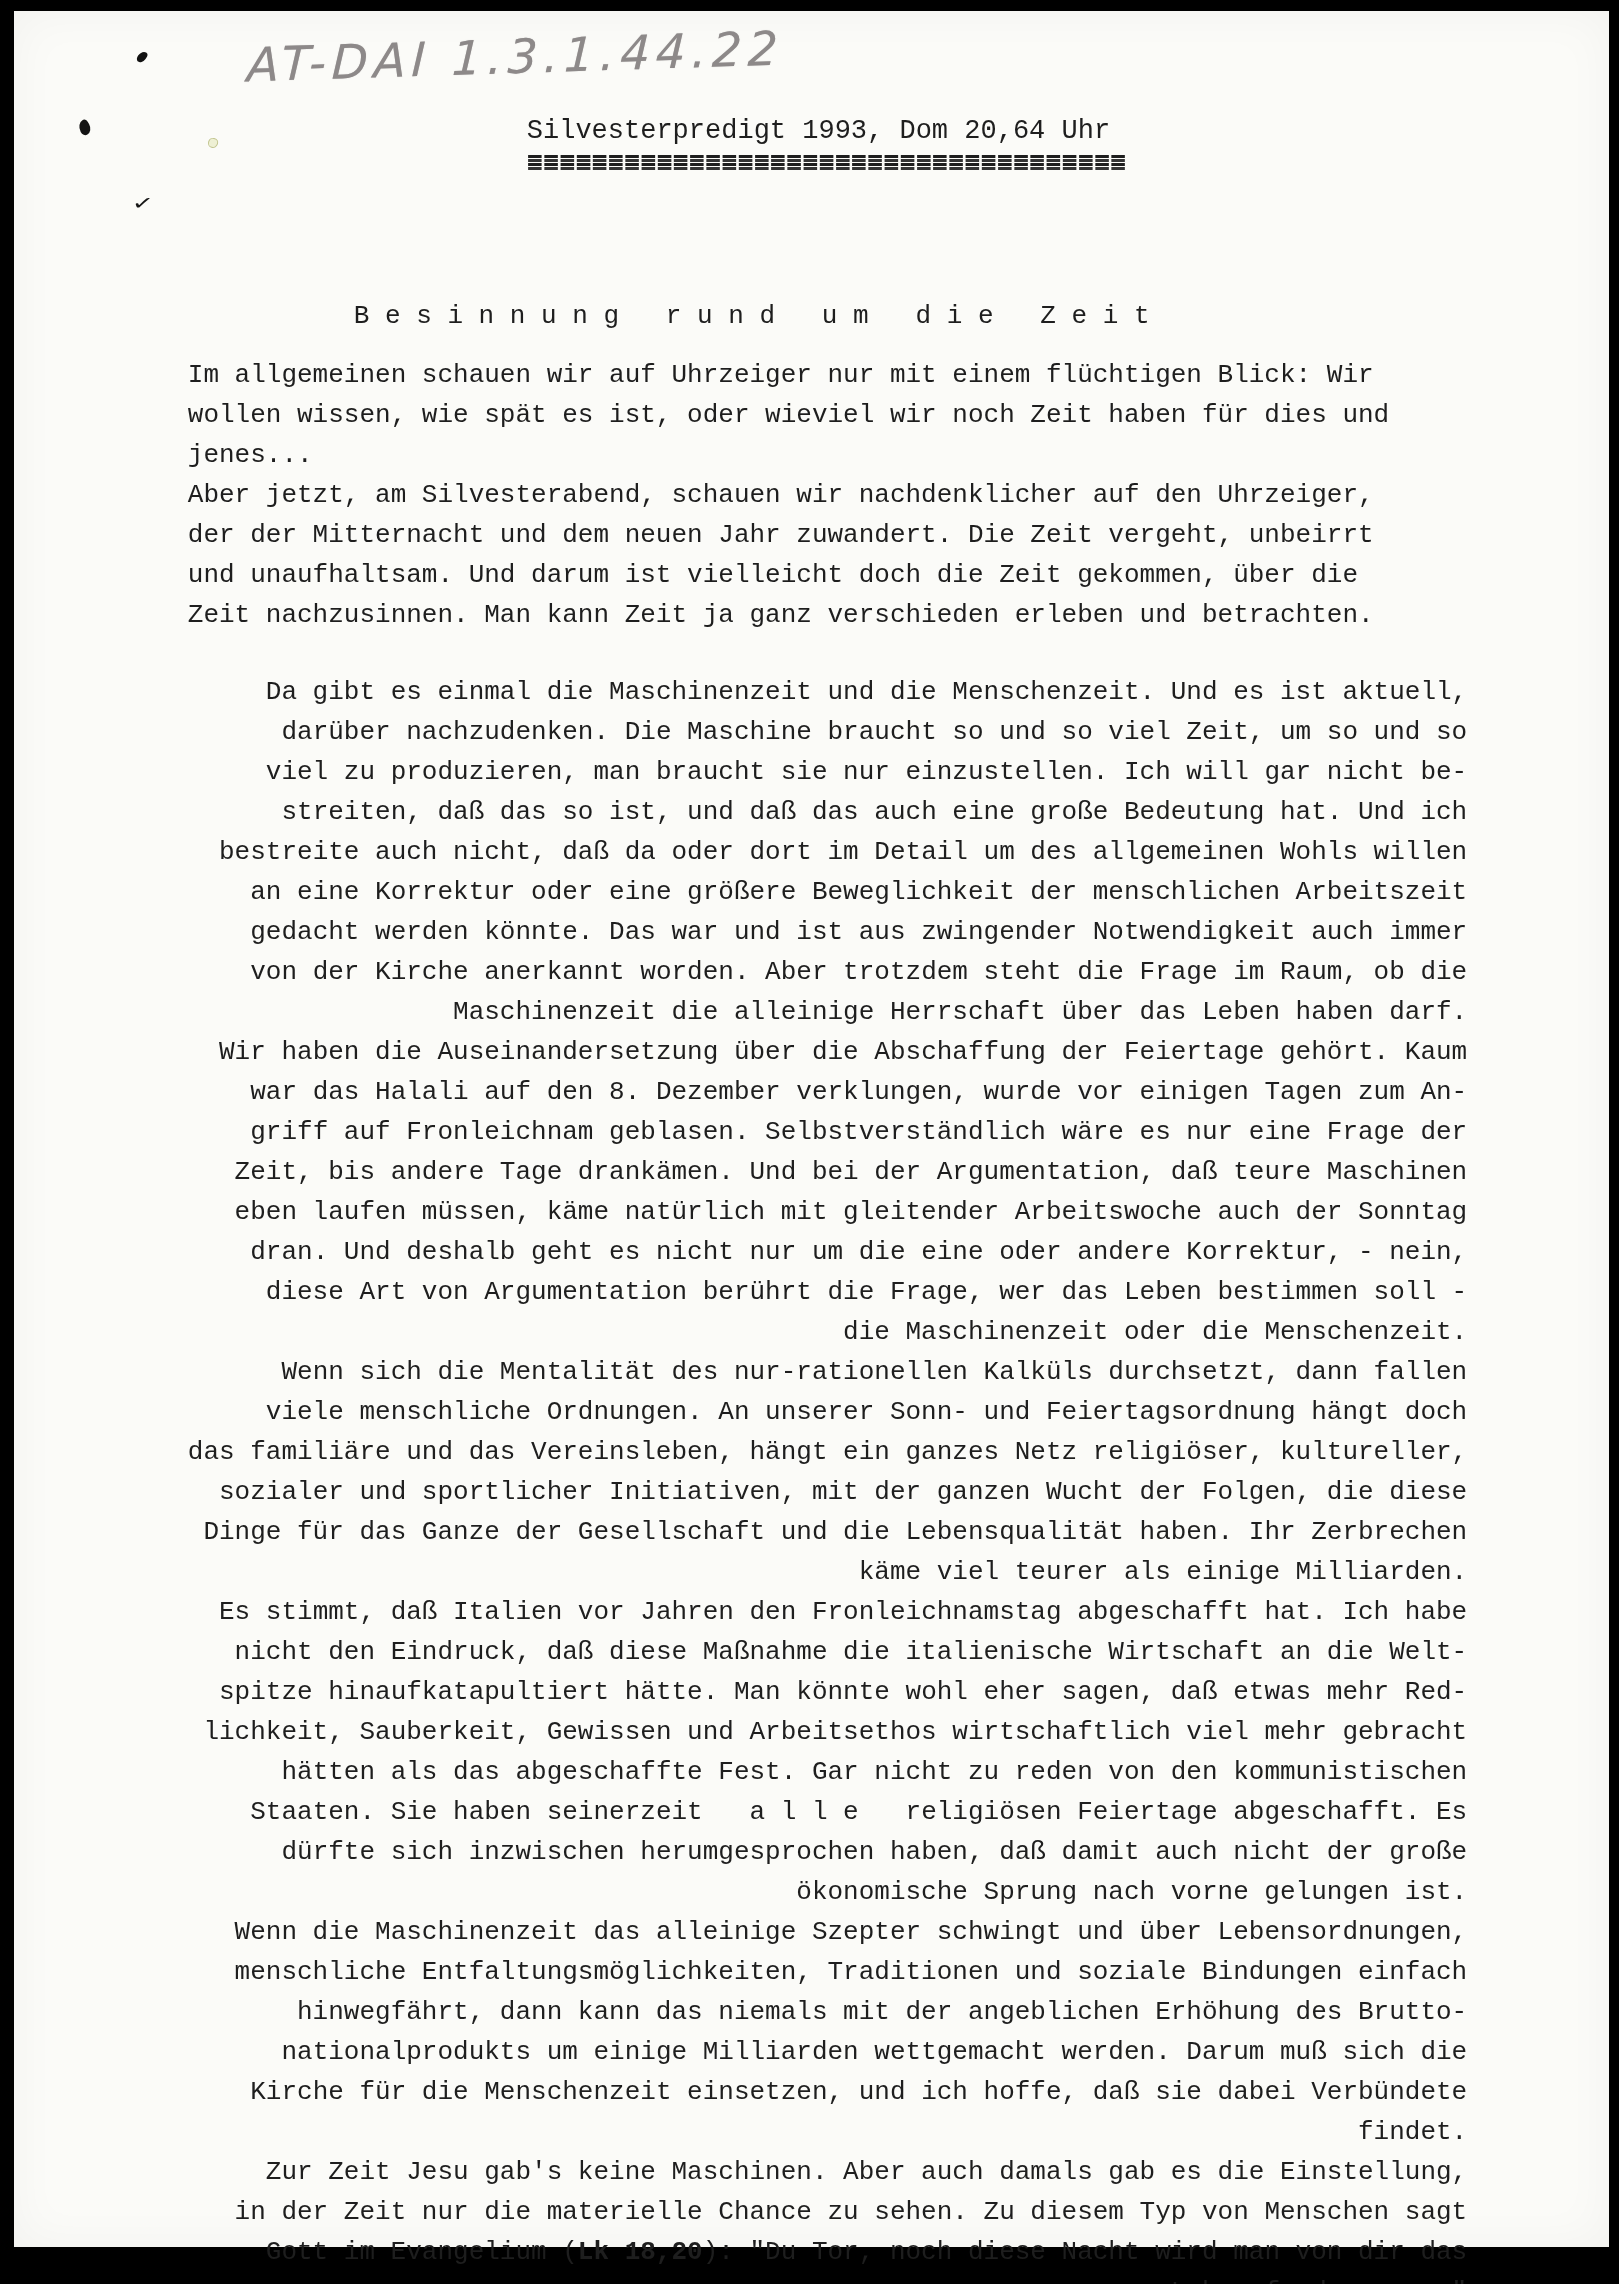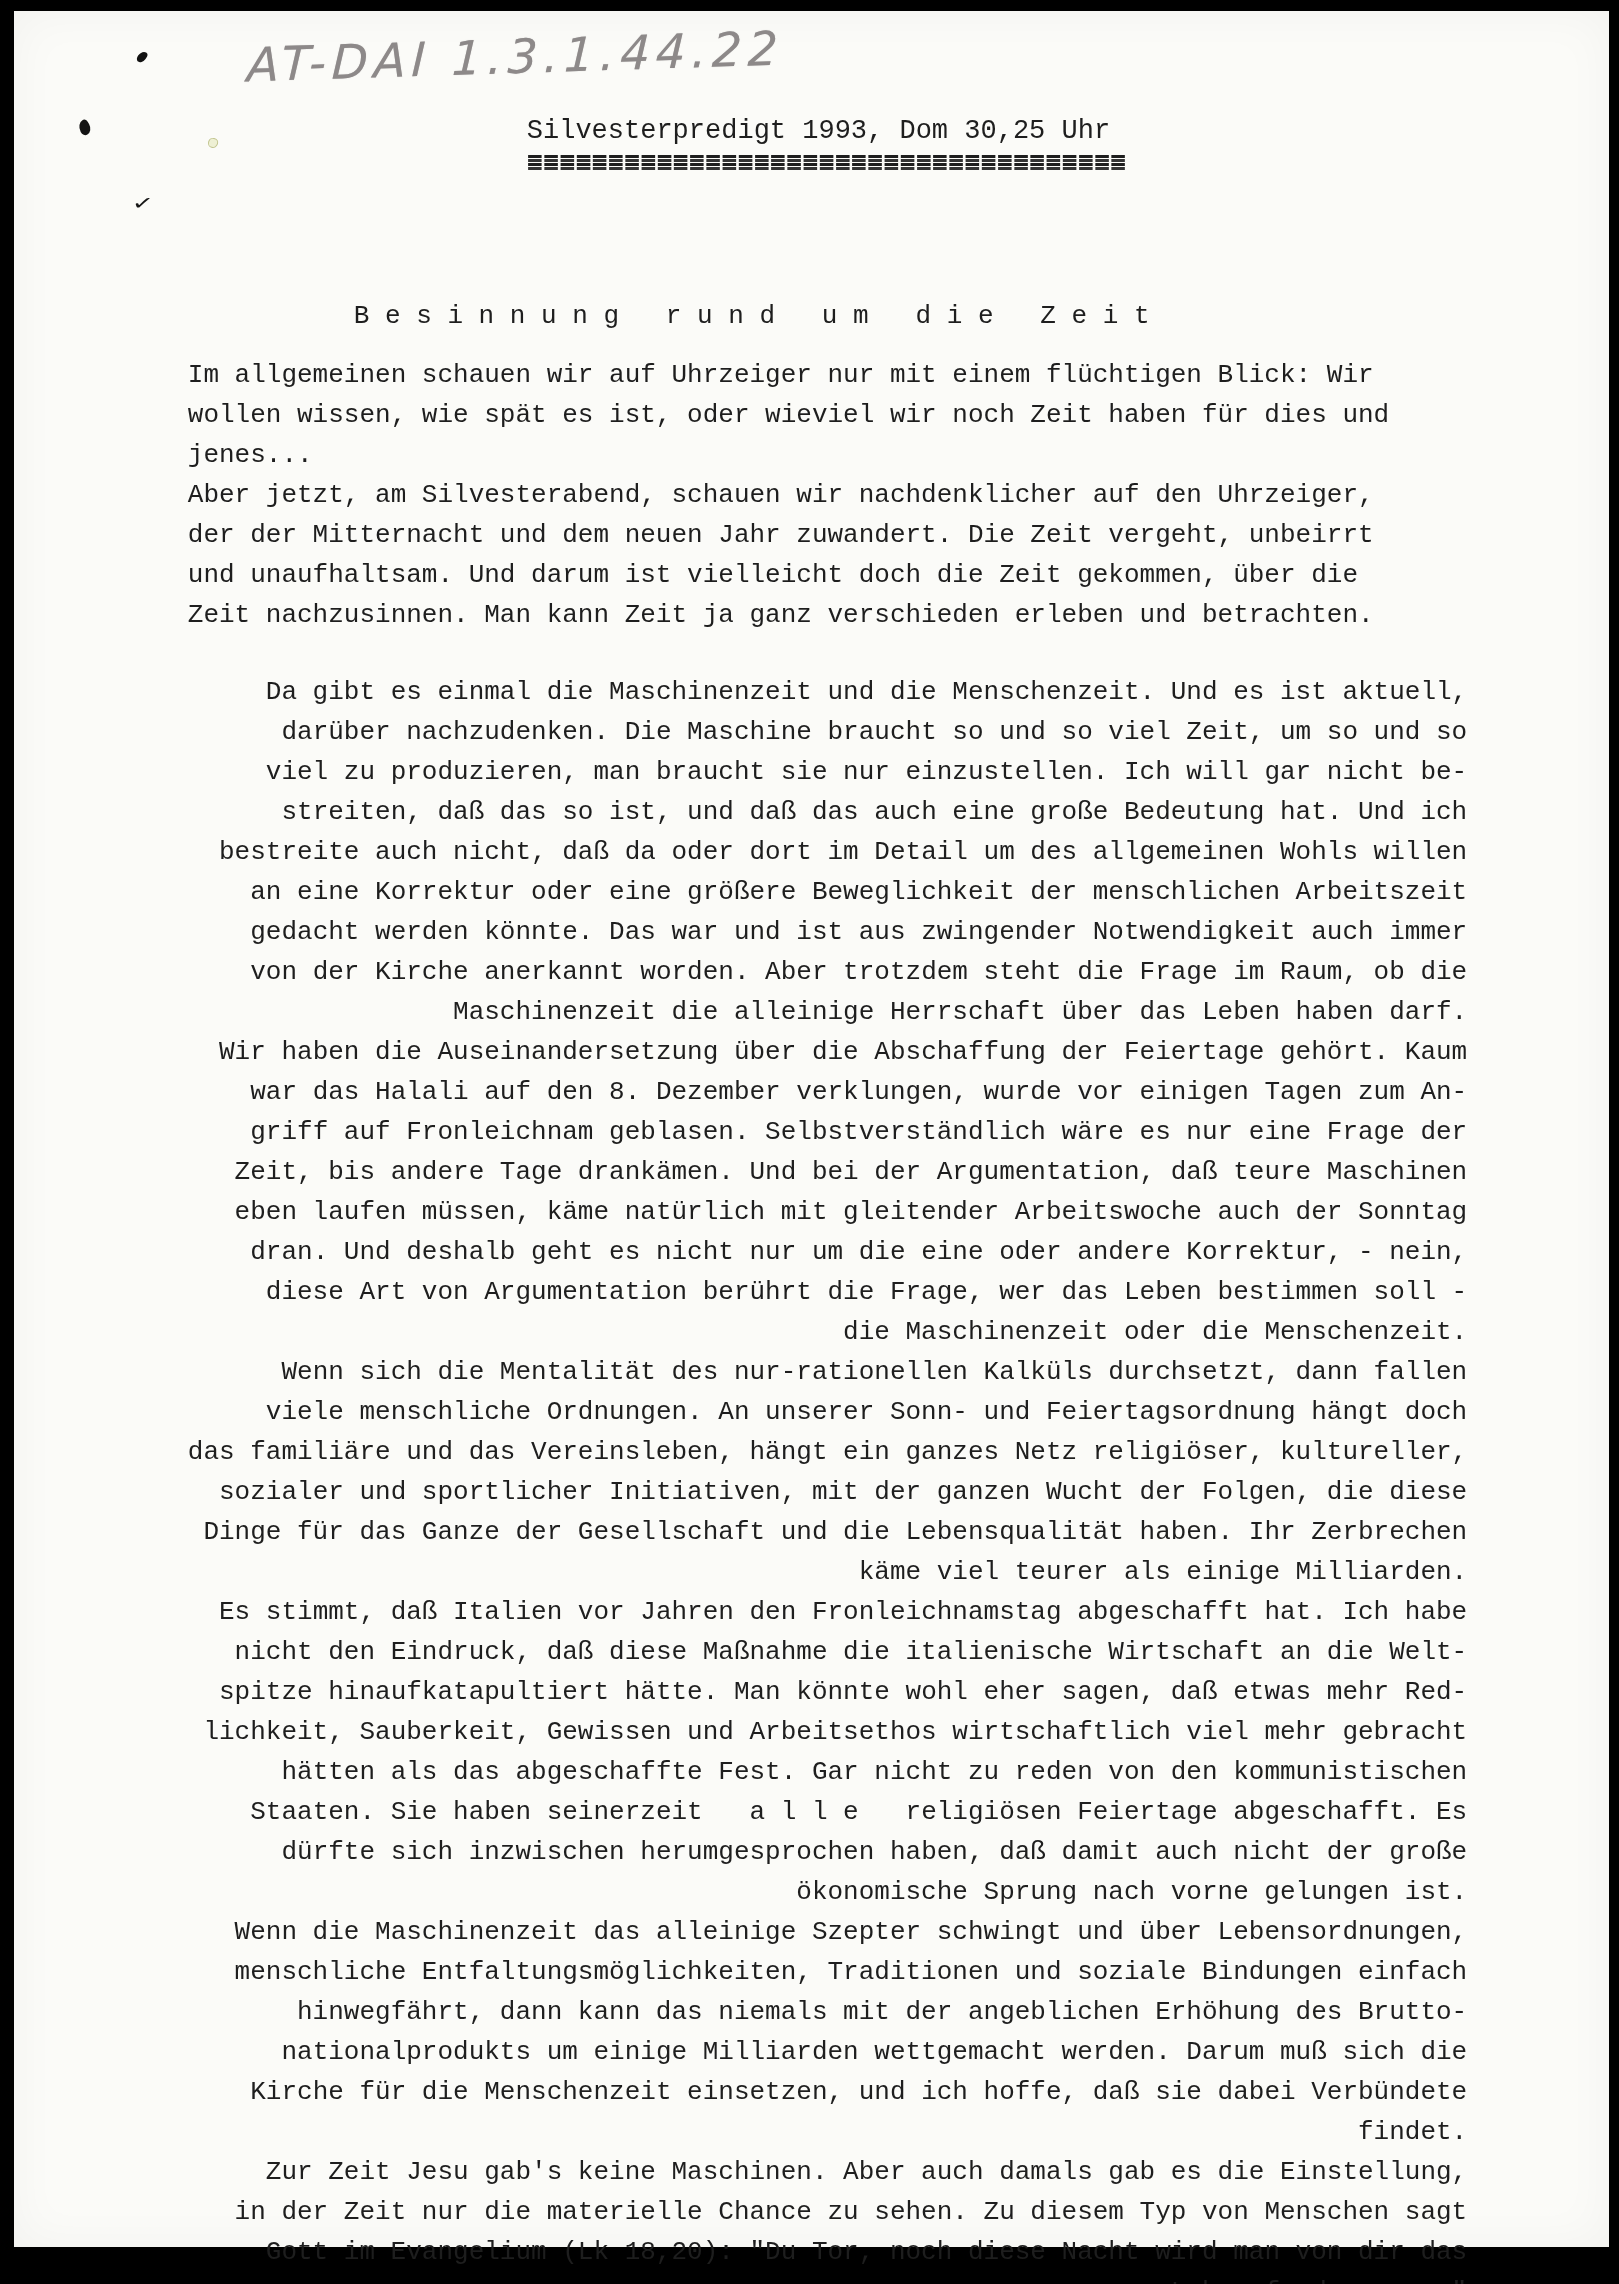--- a/index.html
+++ b/index.html
@@ -118,7 +118,7 @@
   <span class="checkmark">✓</span>
   <span class="paper-speck"></span>
 
-  <div class="doc-title">Silvesterpredigt 1993, Dom 30,25 Uhr</div>
+  <div class="doc-title">Silvesterpredigt 1993, Dom 20,64 Uhr</div>
 
   <div class="doc-title-underline">=====================================</div>
 

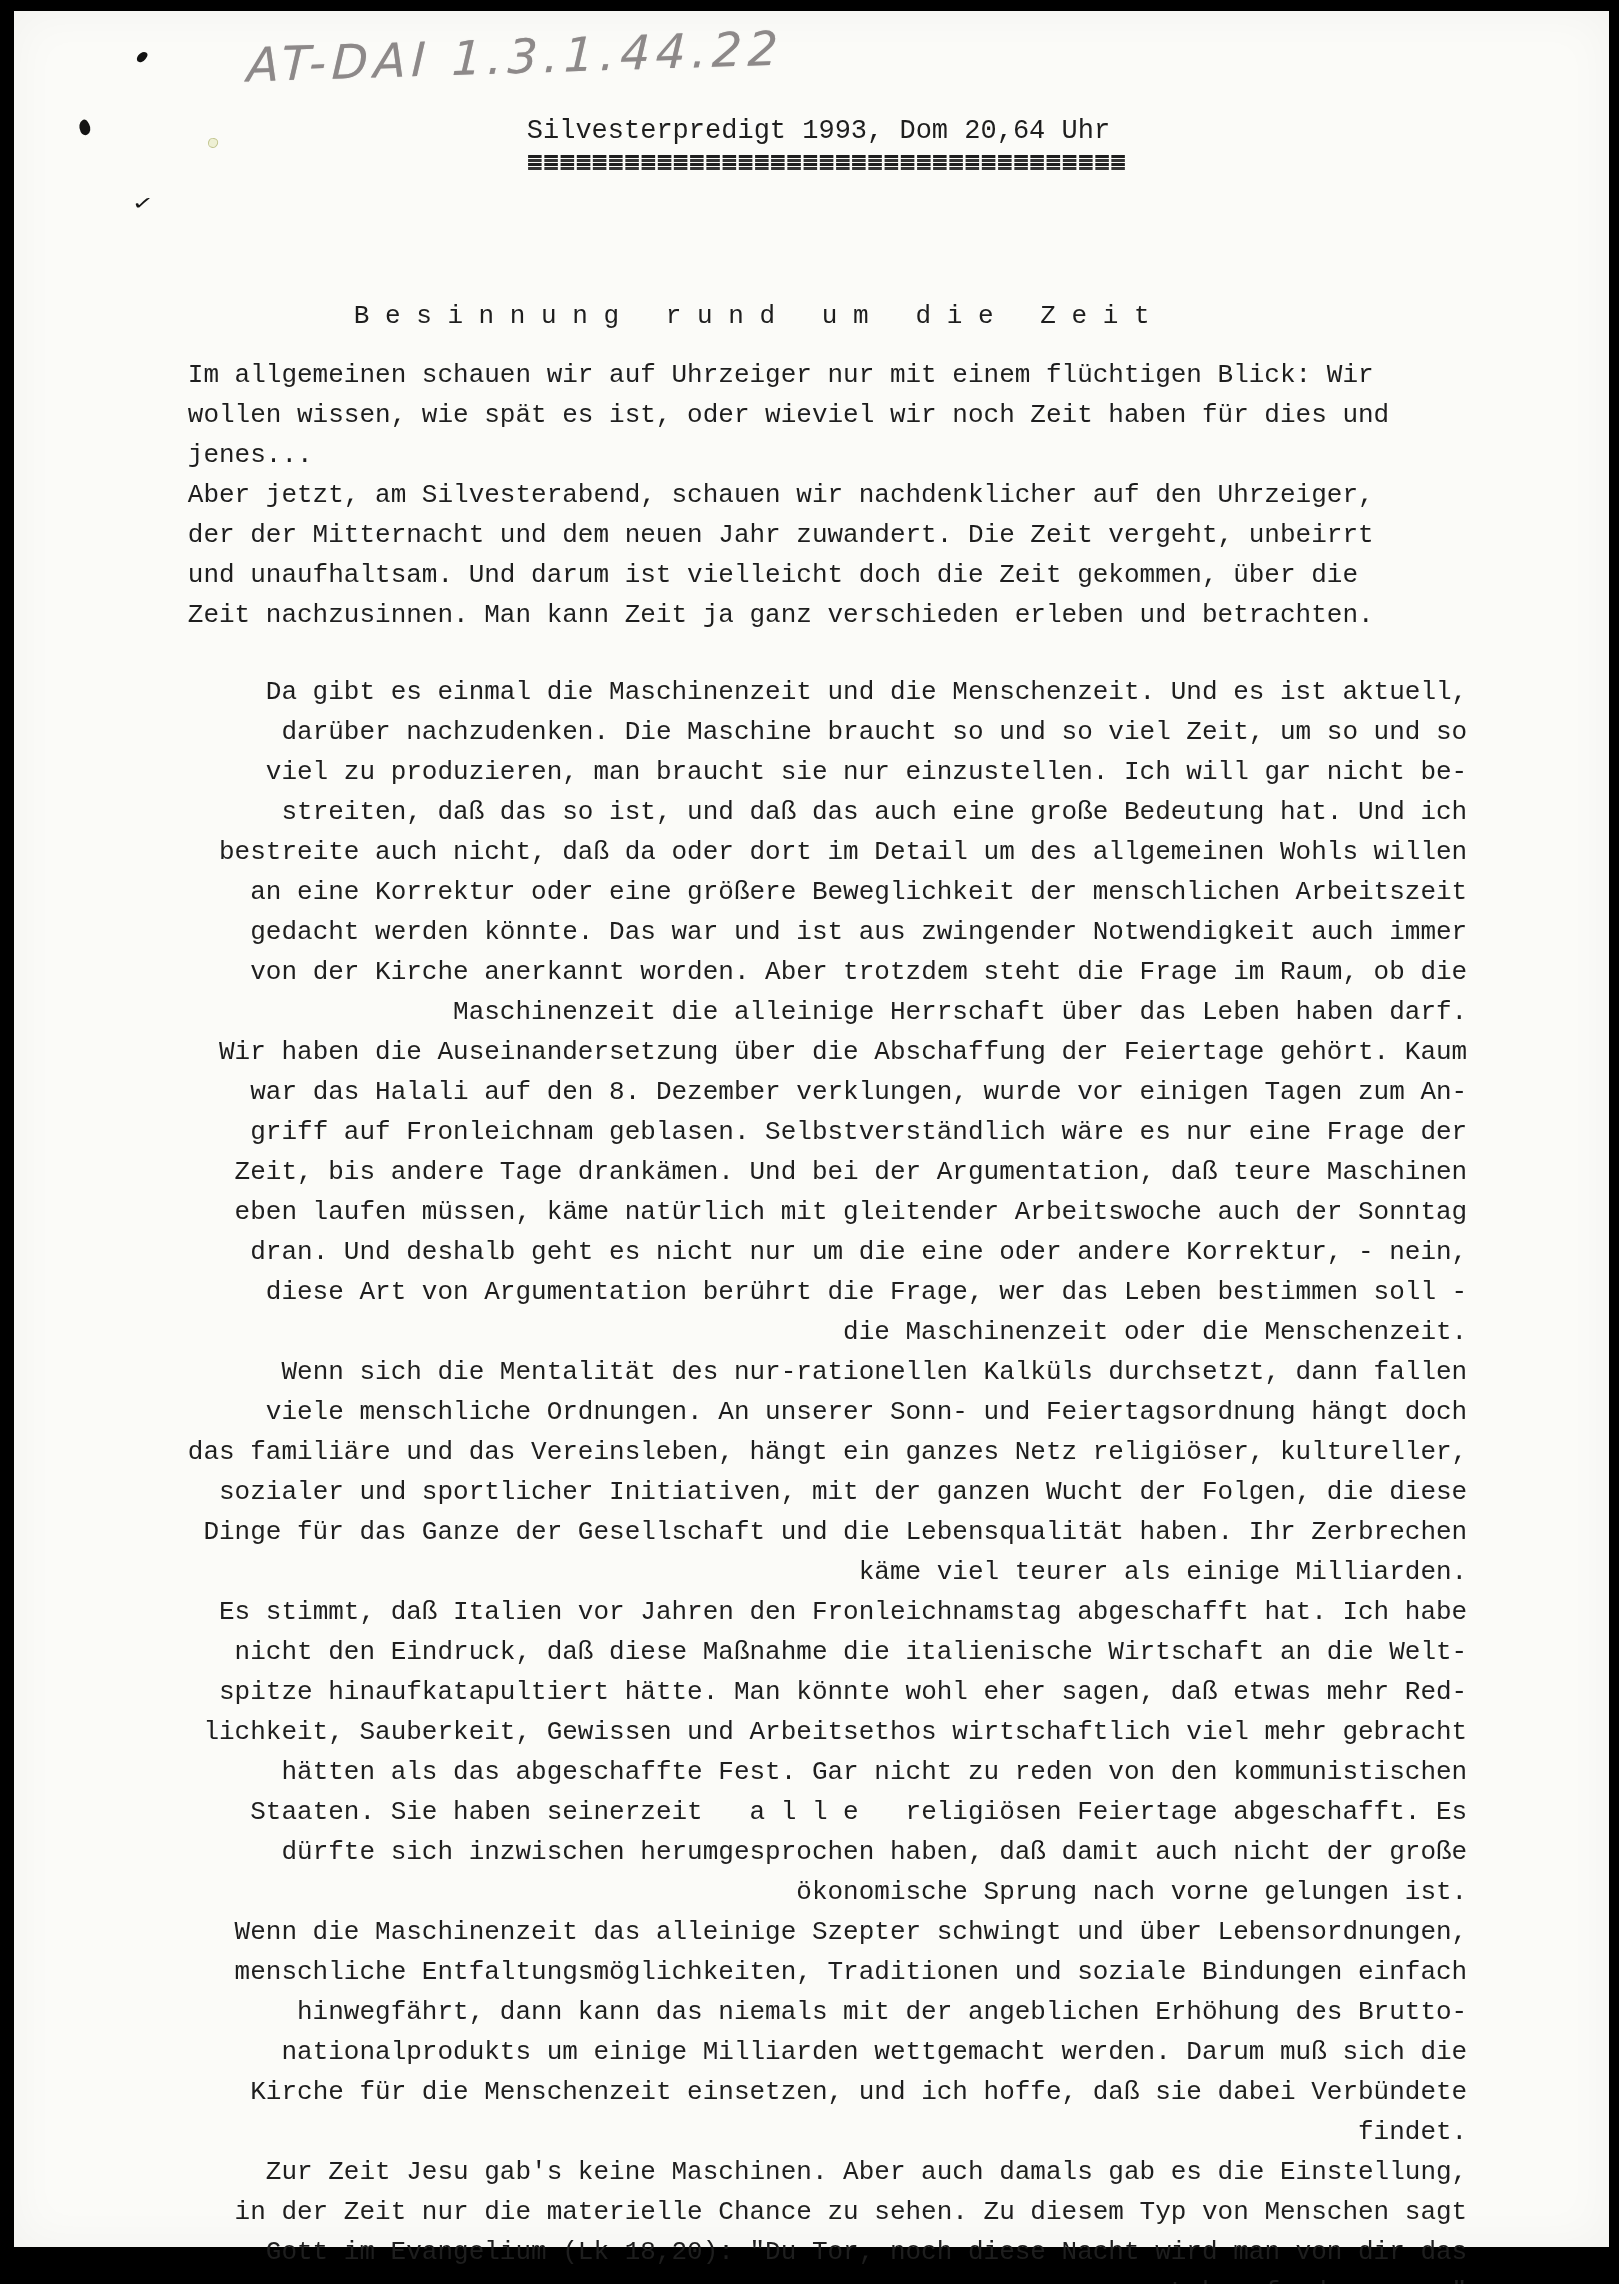--- a/index.html
+++ b/index.html
@@ -75,7 +75,7 @@
   .para-1{top:340px;}
   .para-2{top:657px;text-align:right;}
   .line{white-space:pre;margin-top:8px;}
-  .line b{font-weight:normal;}
+  .line b{font-weight:bold;}
   .ink-dot{
     position:absolute;left:124px;top:40px;
     width:8px;height:12px;

